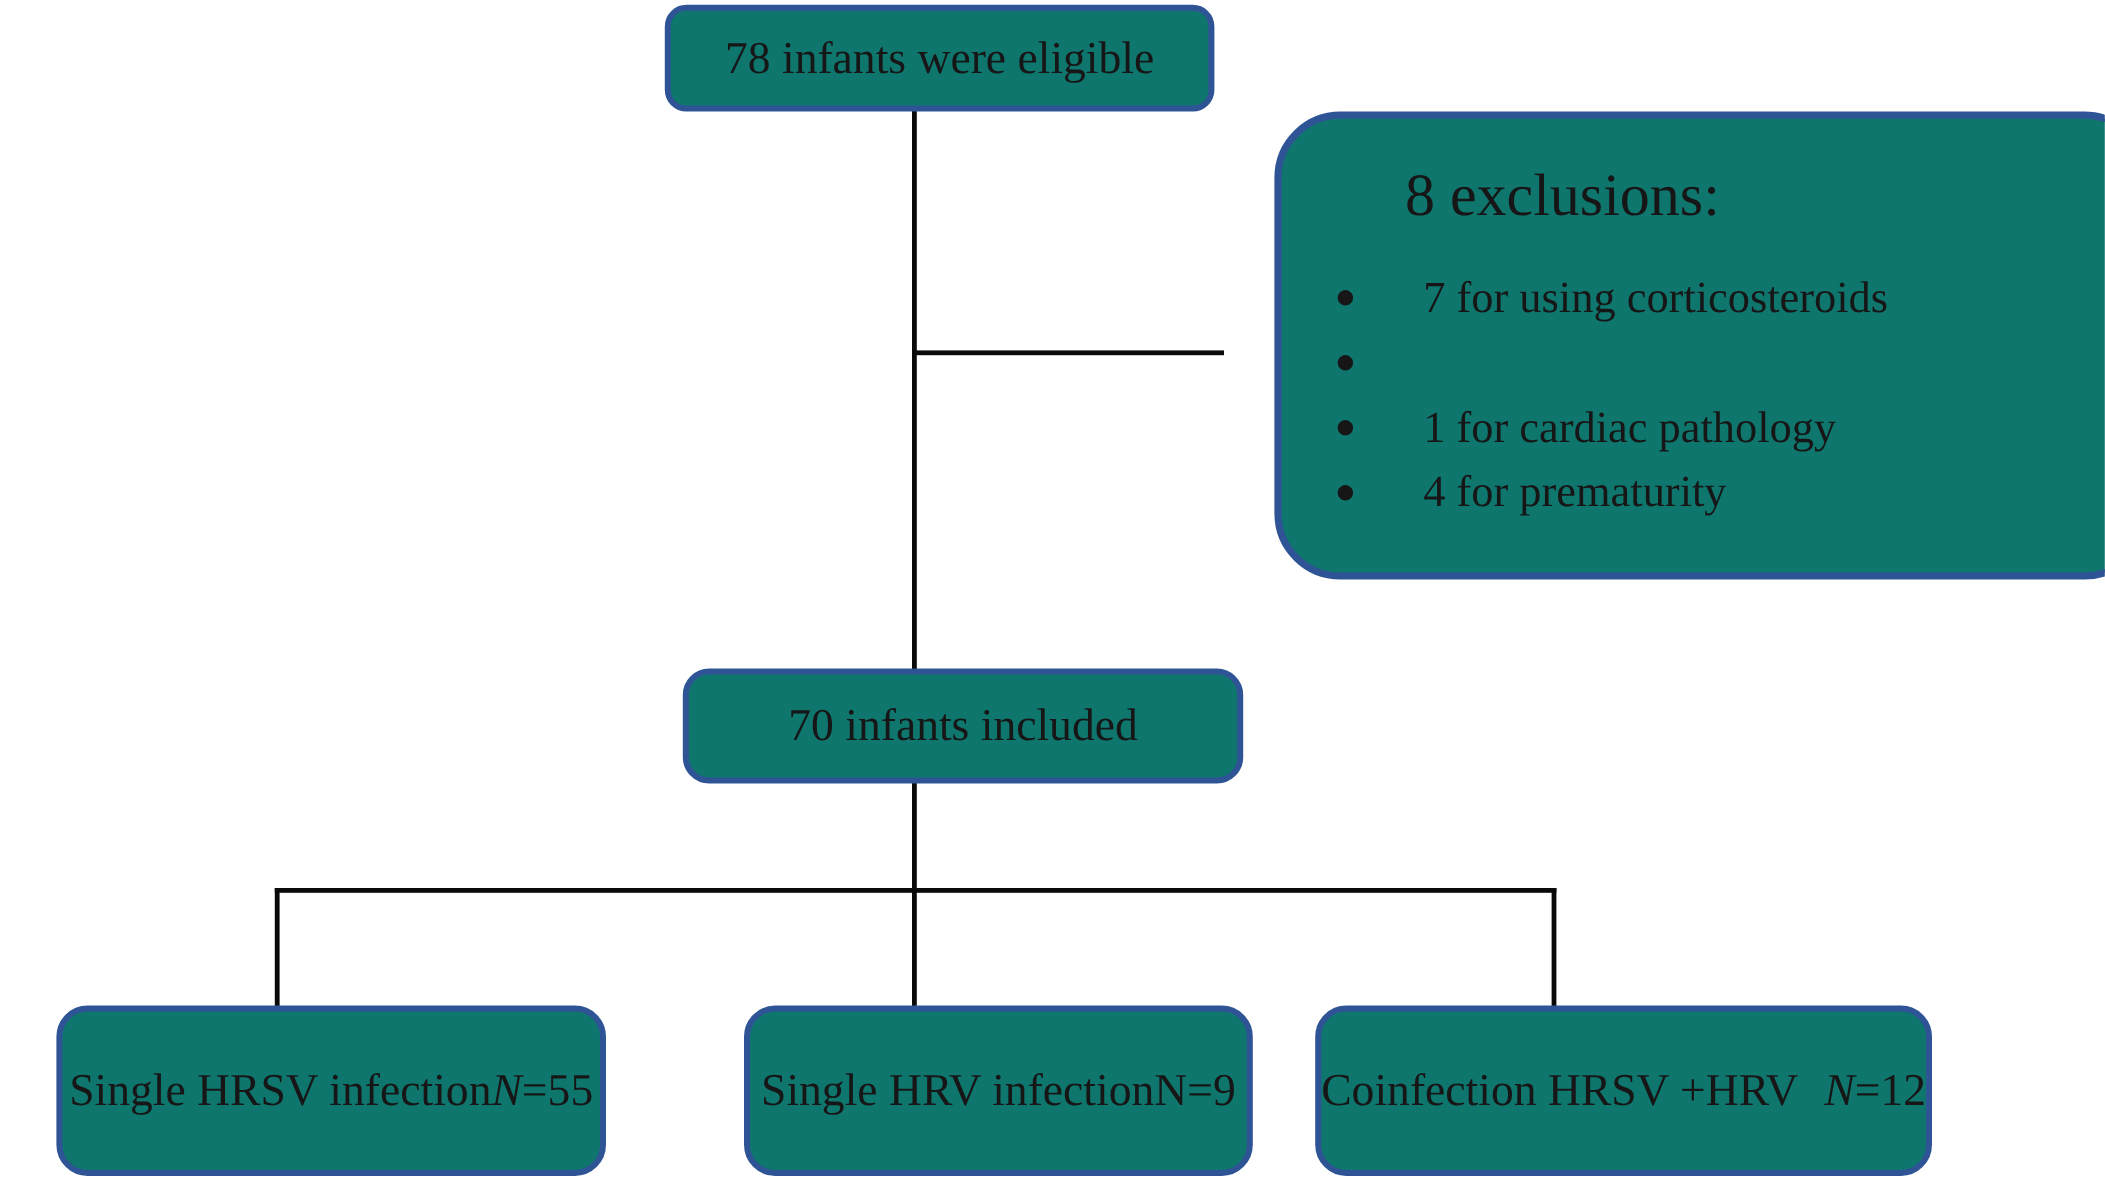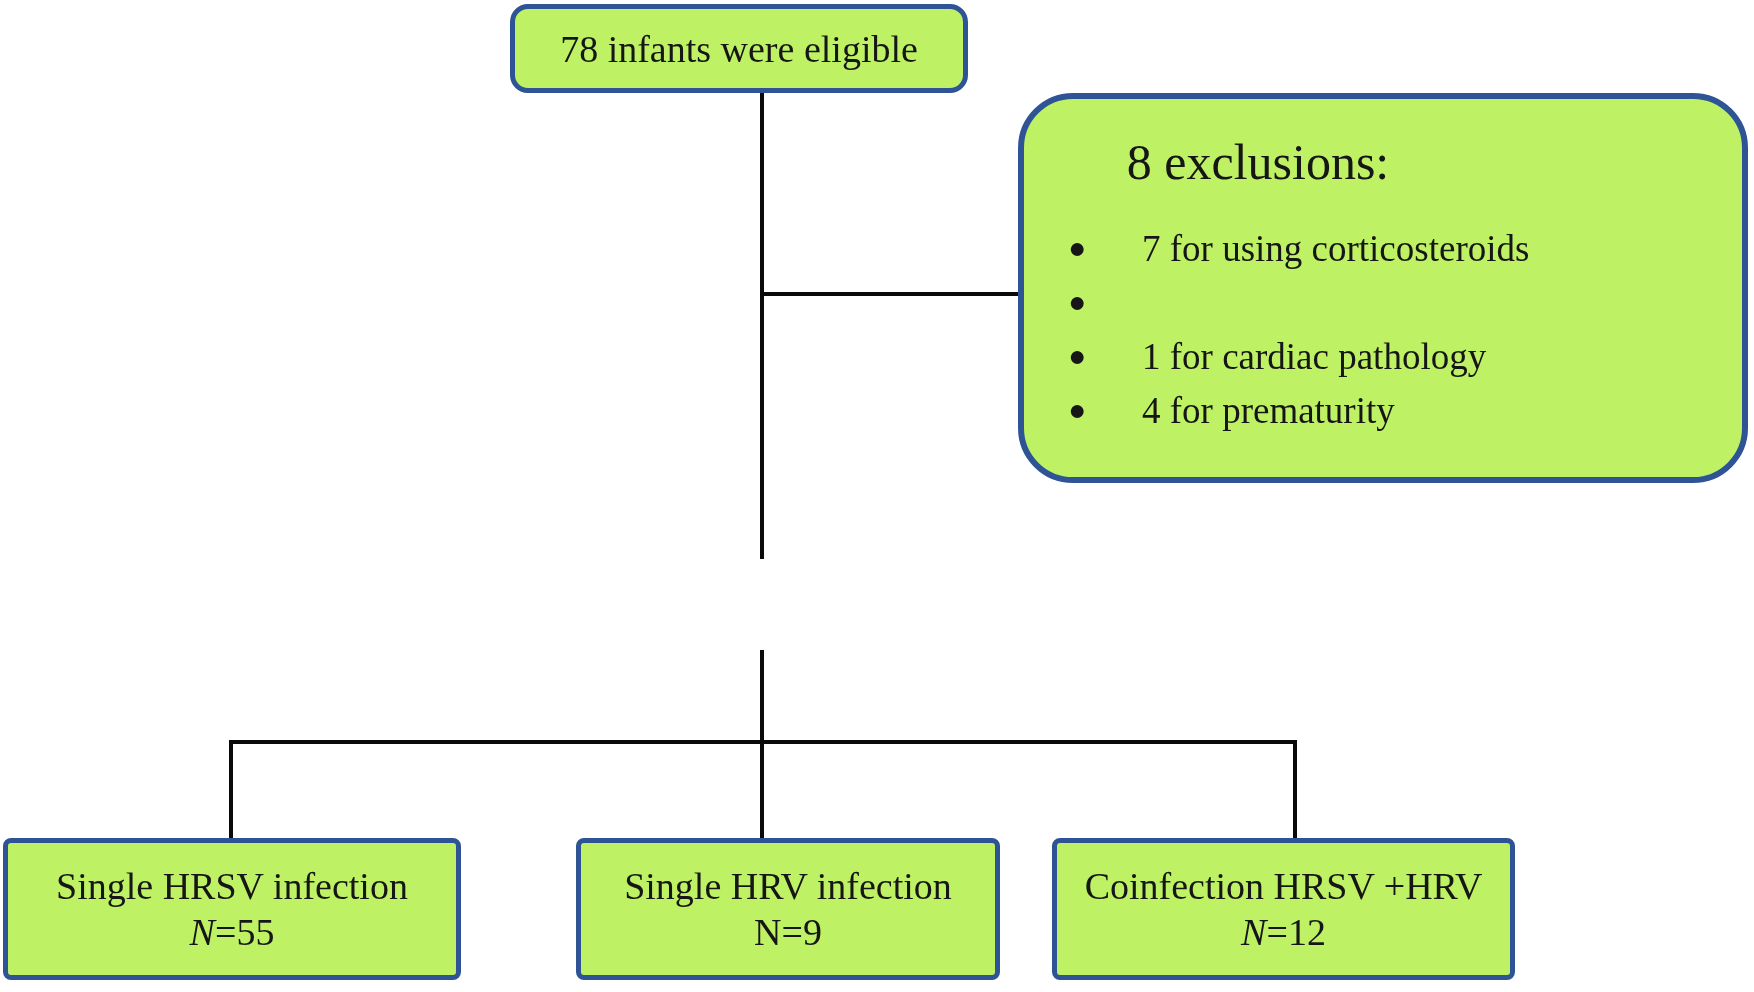--- a/index.html
+++ b/index.html
@@ -25,11 +25,12 @@
   .node {
     position: absolute;
     border: 5px solid var(--box-border);
-    background: #bef264;
+    background: #0f766e;
     display: flex;
     align-items: center;
     justify-content: center;
     text-align: center;
+    margin-left: 44px;
   }
   .top-box {
     left: 510px; top: 4px; width: 458px; height: 89px;

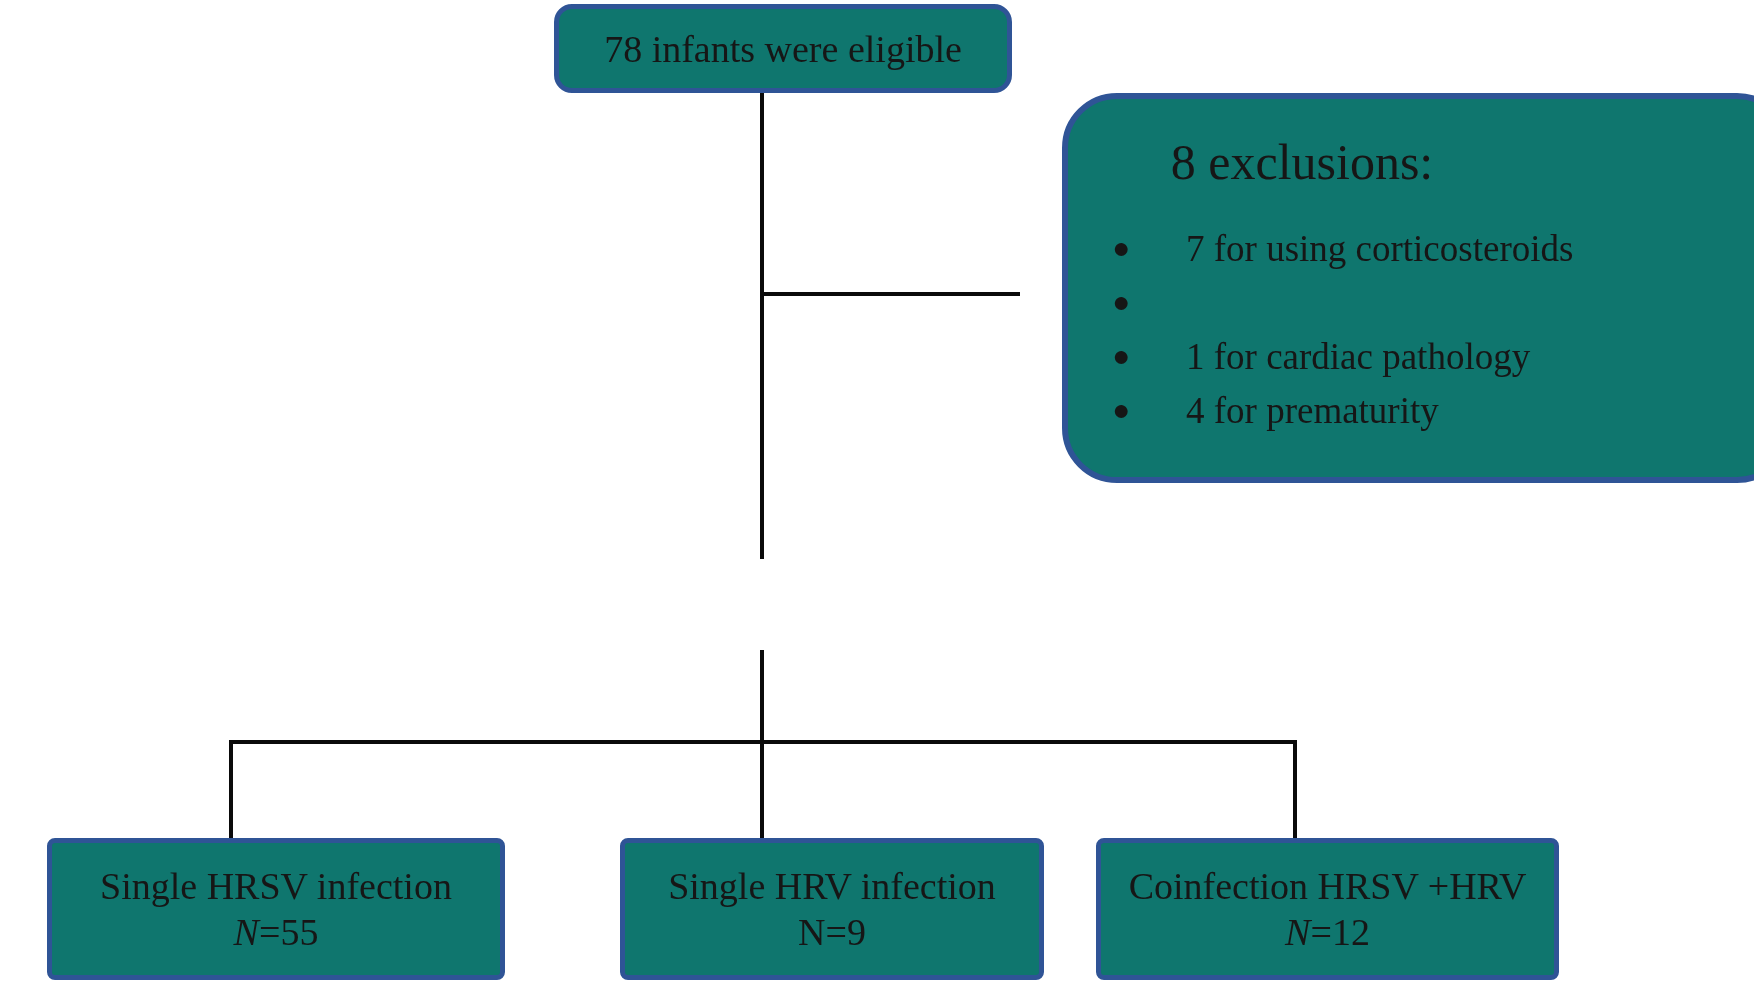--- a/index.html
+++ b/index.html
@@ -127,6 +127,9 @@
     </ul>
   </div>
 
+  <div class="node mid-box">
+    <span>70 infants included</span>
+  </div>
 
   <div class="node bottom-box b1">
     <div>Single HRSV infection</div>

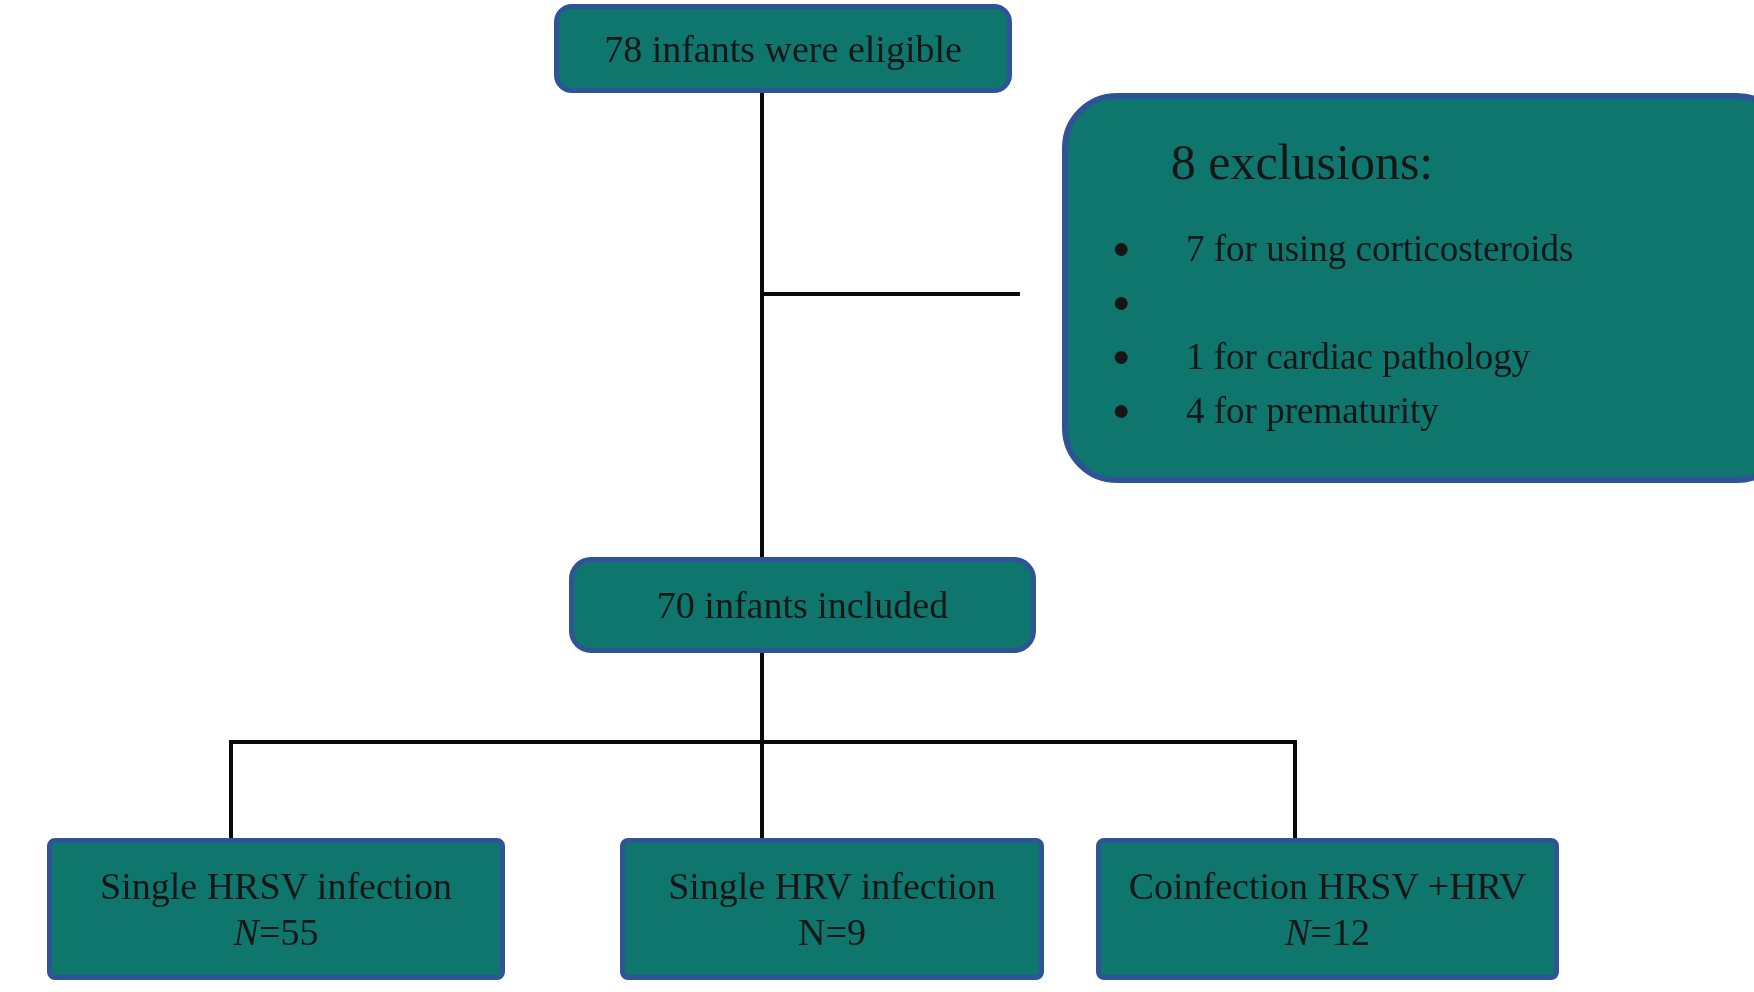--- a/index.html
+++ b/index.html
@@ -73,8 +73,8 @@
   }
   .bottom-box {
     top: 838px; height: 142px;
-    border-radius: 8px;
-    flex-direction: column;
+    border-radius: 26px;
+    flex-direction: row;
     font-size: 38px;
     line-height: 1.22;
   }

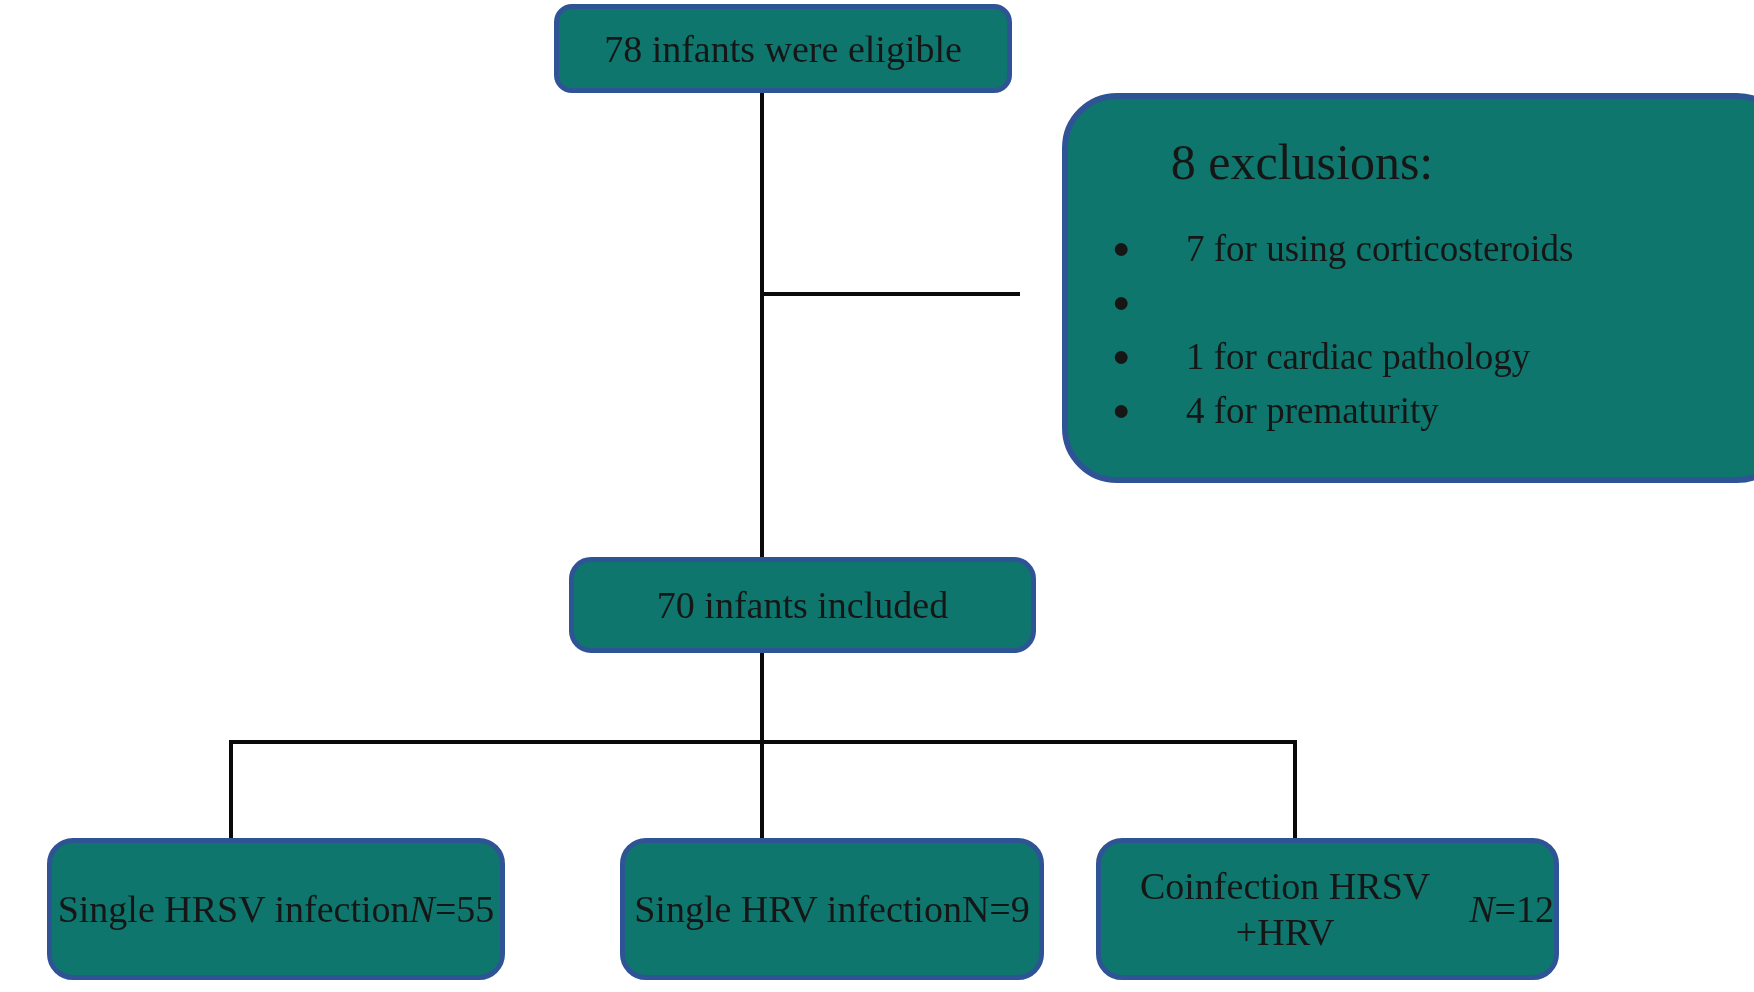--- a/index.html
+++ b/index.html
@@ -80,7 +80,7 @@
   }
   .b1 { left: 3px;    width: 458px; }
   .b2 { left: 576px;  width: 424px; font-family: Liberation Serif, serif; }
-  .b3 { left: 1052px; width: 463px; }
+  .b3 { left: 1052px; width: 514px; justify-content: space-between; }
   .nit { font-style: italic; }
   .line { position: absolute; background: var(--connector); }
   .v-eligible-included { left: 760px; top: 90px;  width: 4px;  height: 469px; }

